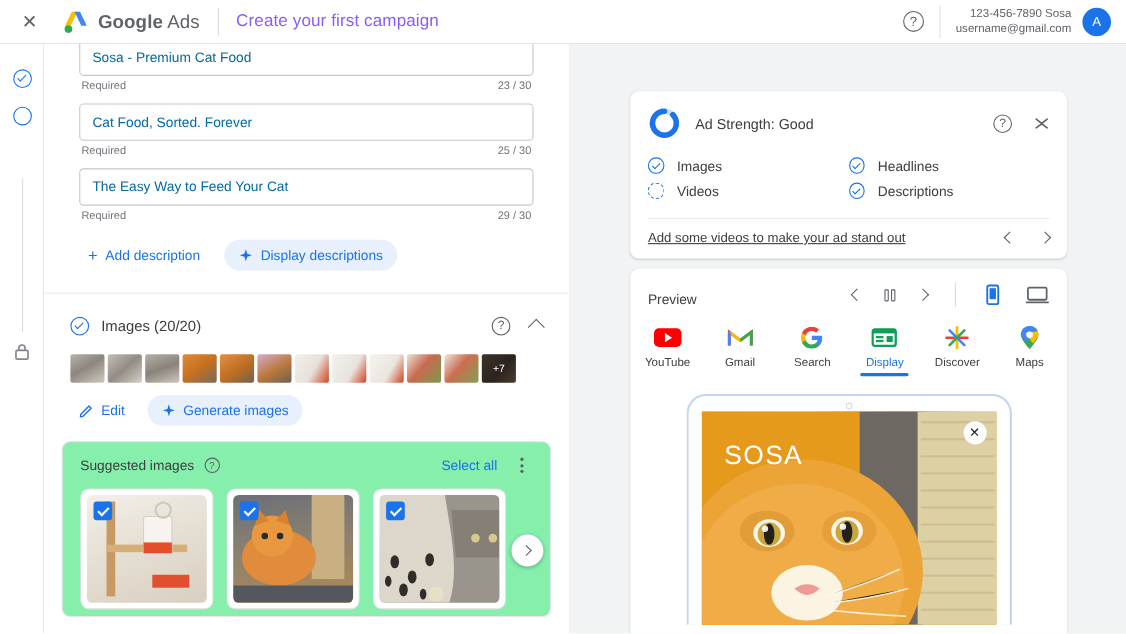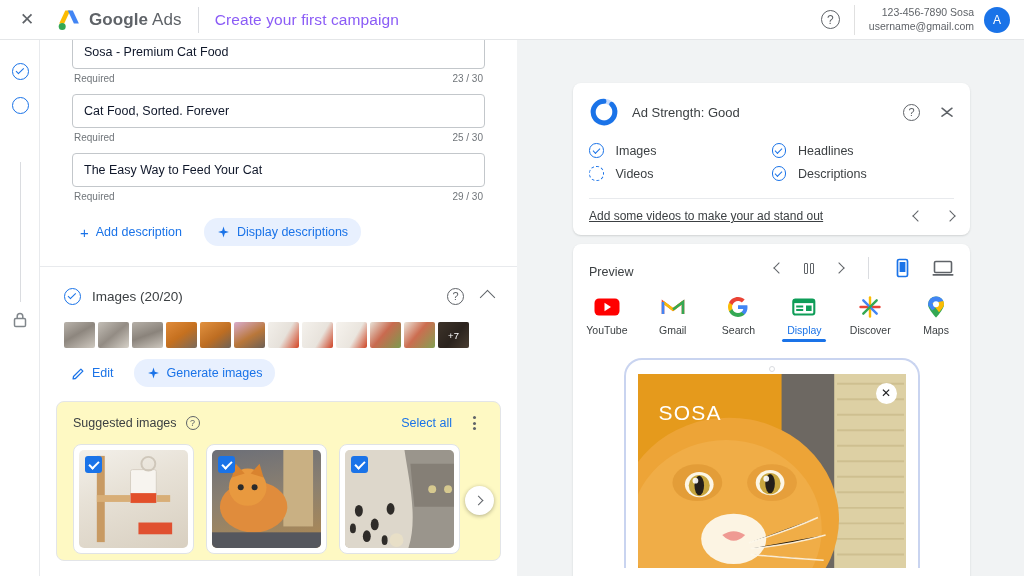--- a/index.html
+++ b/index.html
@@ -84,7 +84,7 @@
     position: relative; height: 34px; border: 1px solid #c3c7cb; border-radius: 4px;
     display: flex; align-items: center; padding: 0 11px; background: #fff;
   }
-  .field-val { font-size: 12.5px; color: #0f172a; }
+  .field-val { font-size: 12.5px; color: #0369a1; }
   .field-meta {
     display: flex; justify-content: space-between; padding: 4px 2px 0 2px;
     font-size: 10px; color: #70757a;

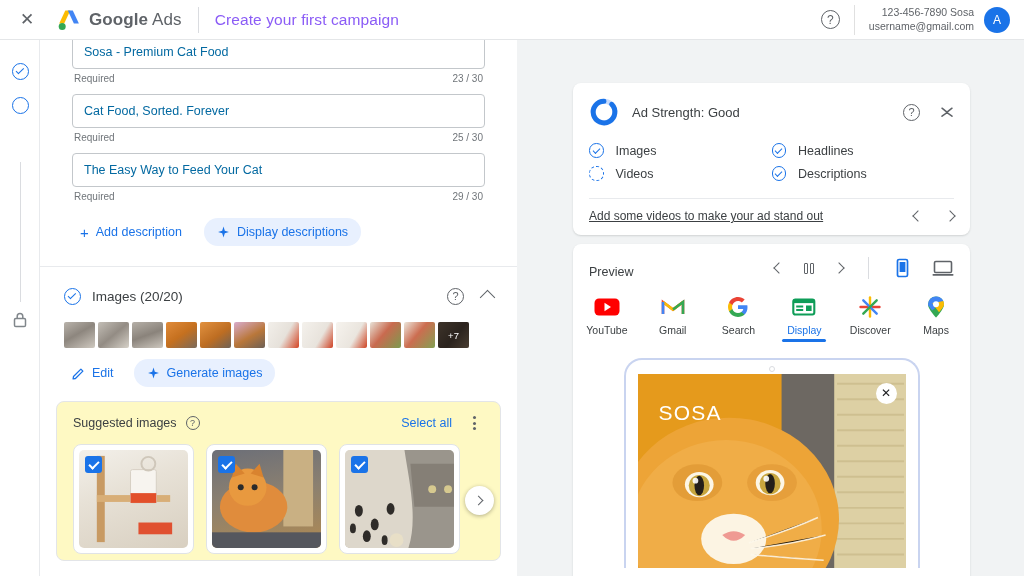--- a/index.html
+++ b/index.html
@@ -136,7 +136,7 @@
 
   
   .sugg-card {
-    margin: 14px 16px 0 16px; background: #fef9c3; border: 1px solid #e3e5e8;
+    margin: 14px 16px 0 16px; background: #86efac; border: 1px solid #e3e5e8;
     border-radius: 8px; padding: 14px 16px 0 16px; height: 160px; overflow: hidden;
   }
   .sugg-head { display: flex; align-items: center; }

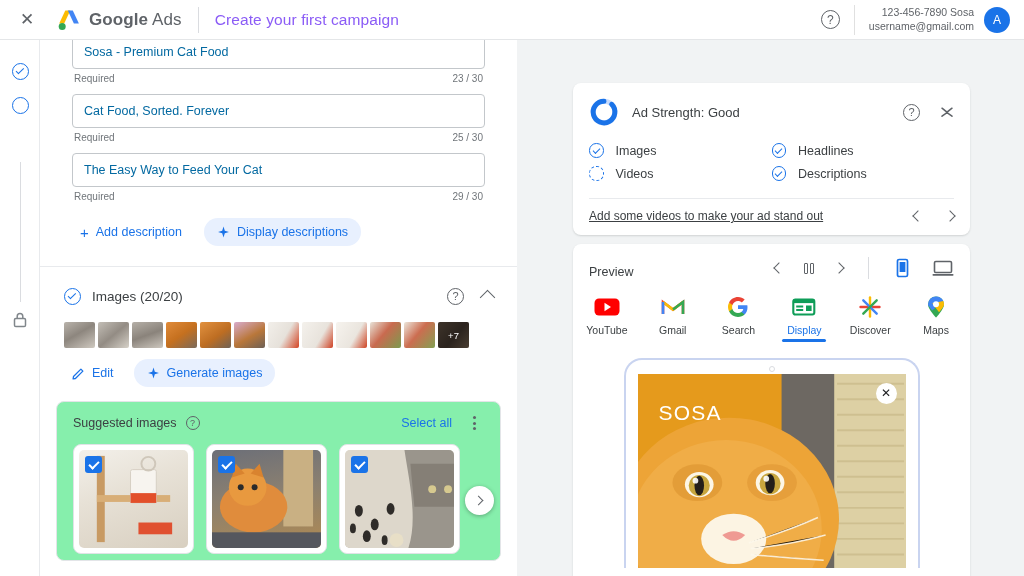--- a/index.html
+++ b/index.html
@@ -257,7 +257,7 @@
     justify-content: center; font-size: 12px; color: #202124; cursor: pointer; z-index: 4;
   }
   .ad-brand {
-    position: absolute; left: 21px; top: 27px; color: #fff; font-size: 21px;
+    position: absolute; left: 21px; top: 27px; color: #fff; font-size: 24px;
     letter-spacing: 1.2px; z-index: 3; font-weight: 400;
   }
 </style>

